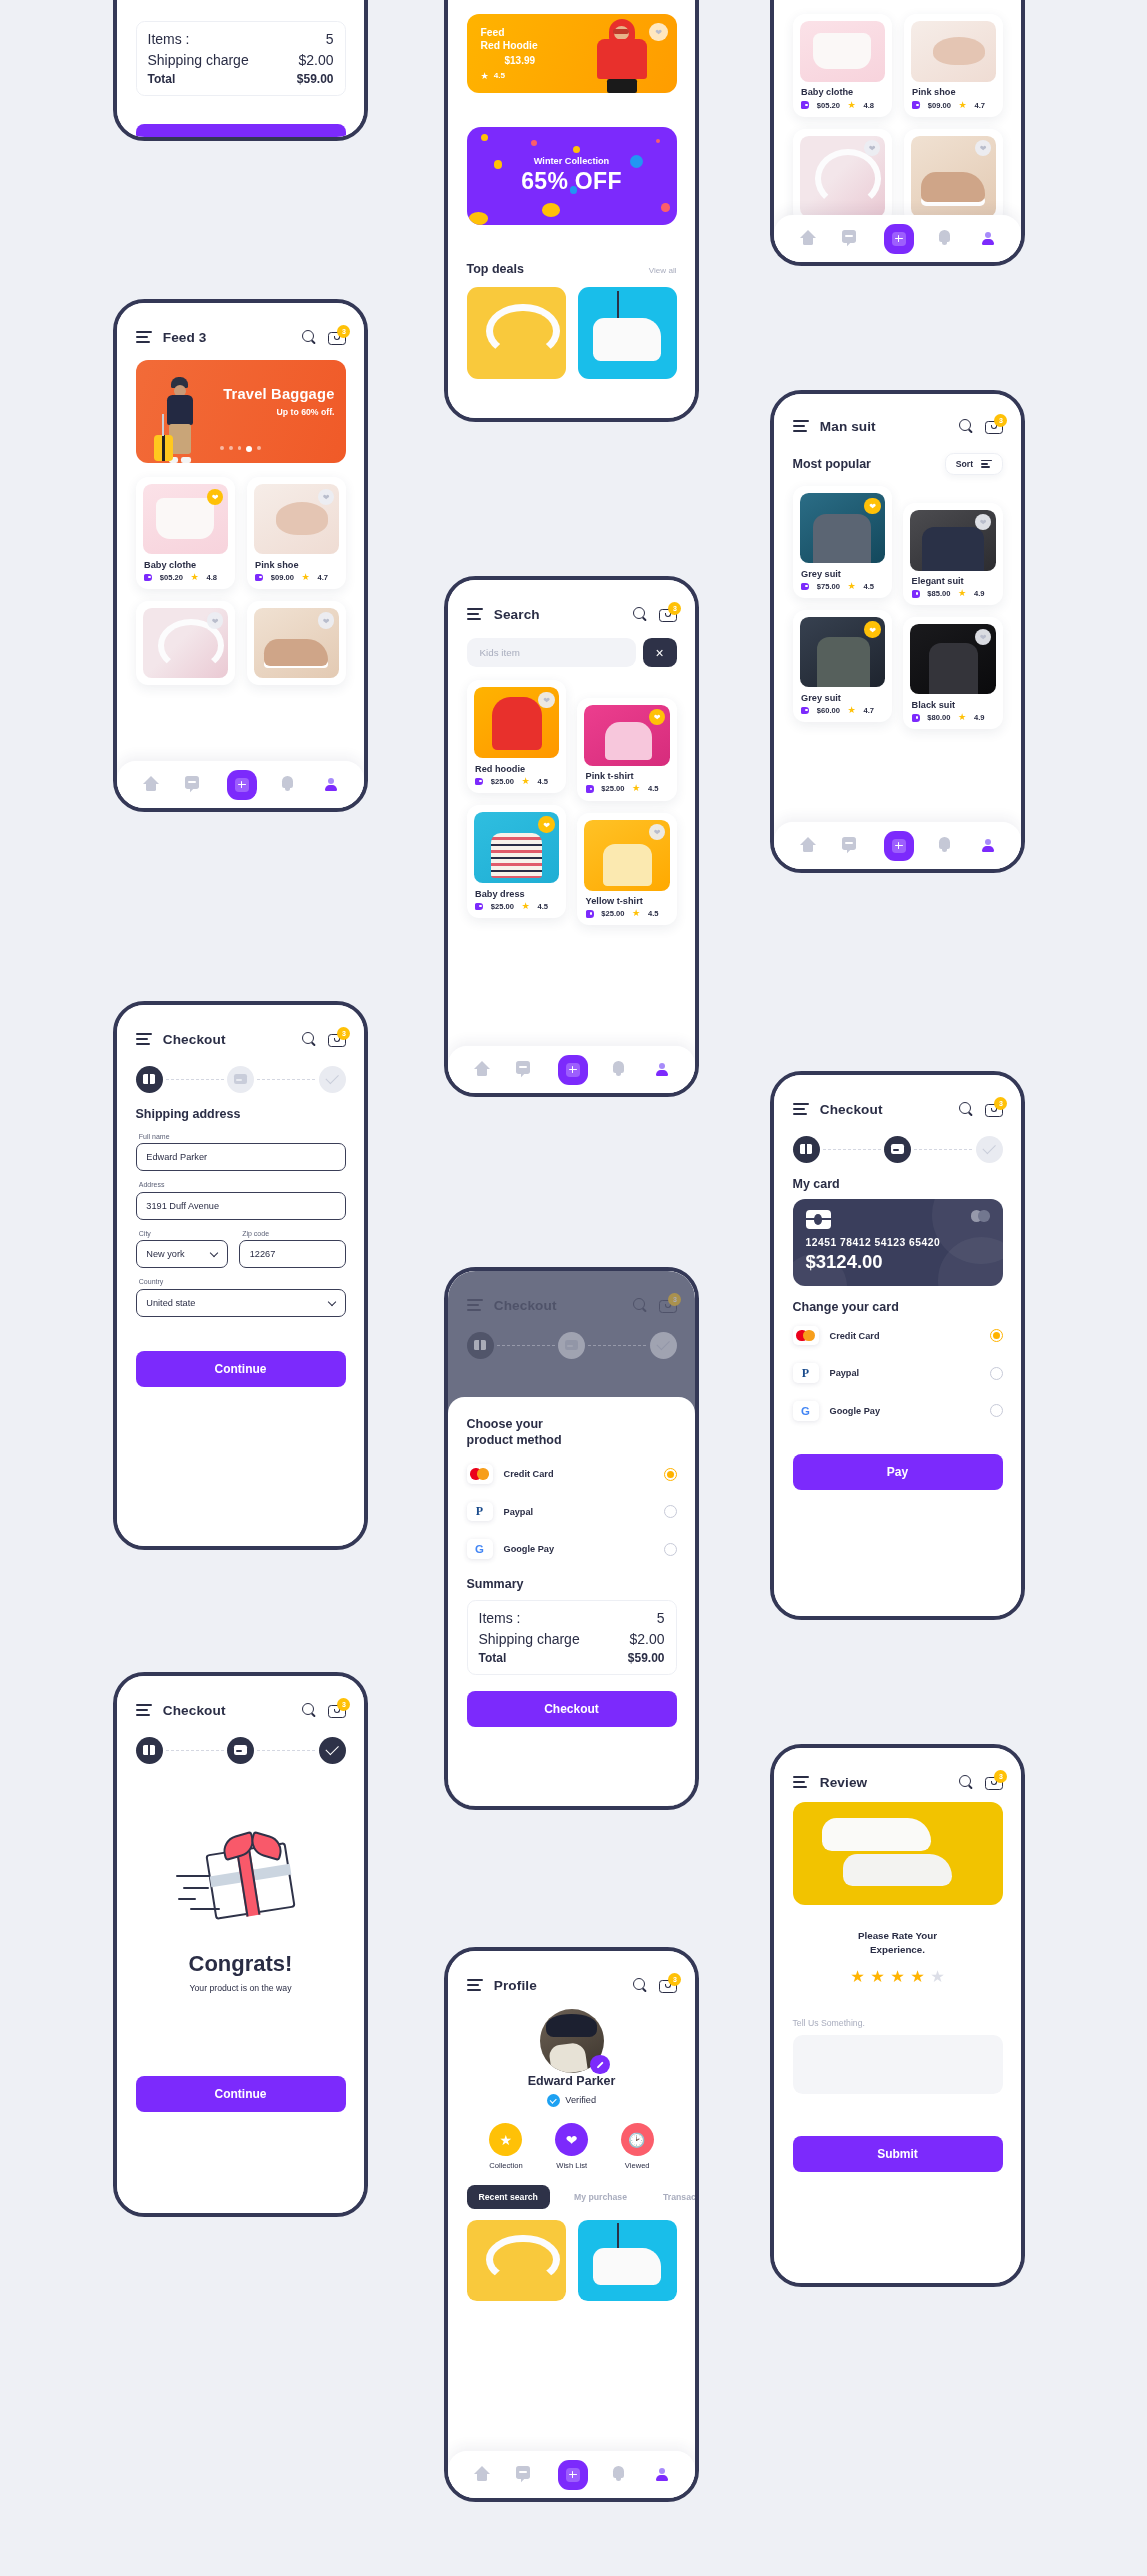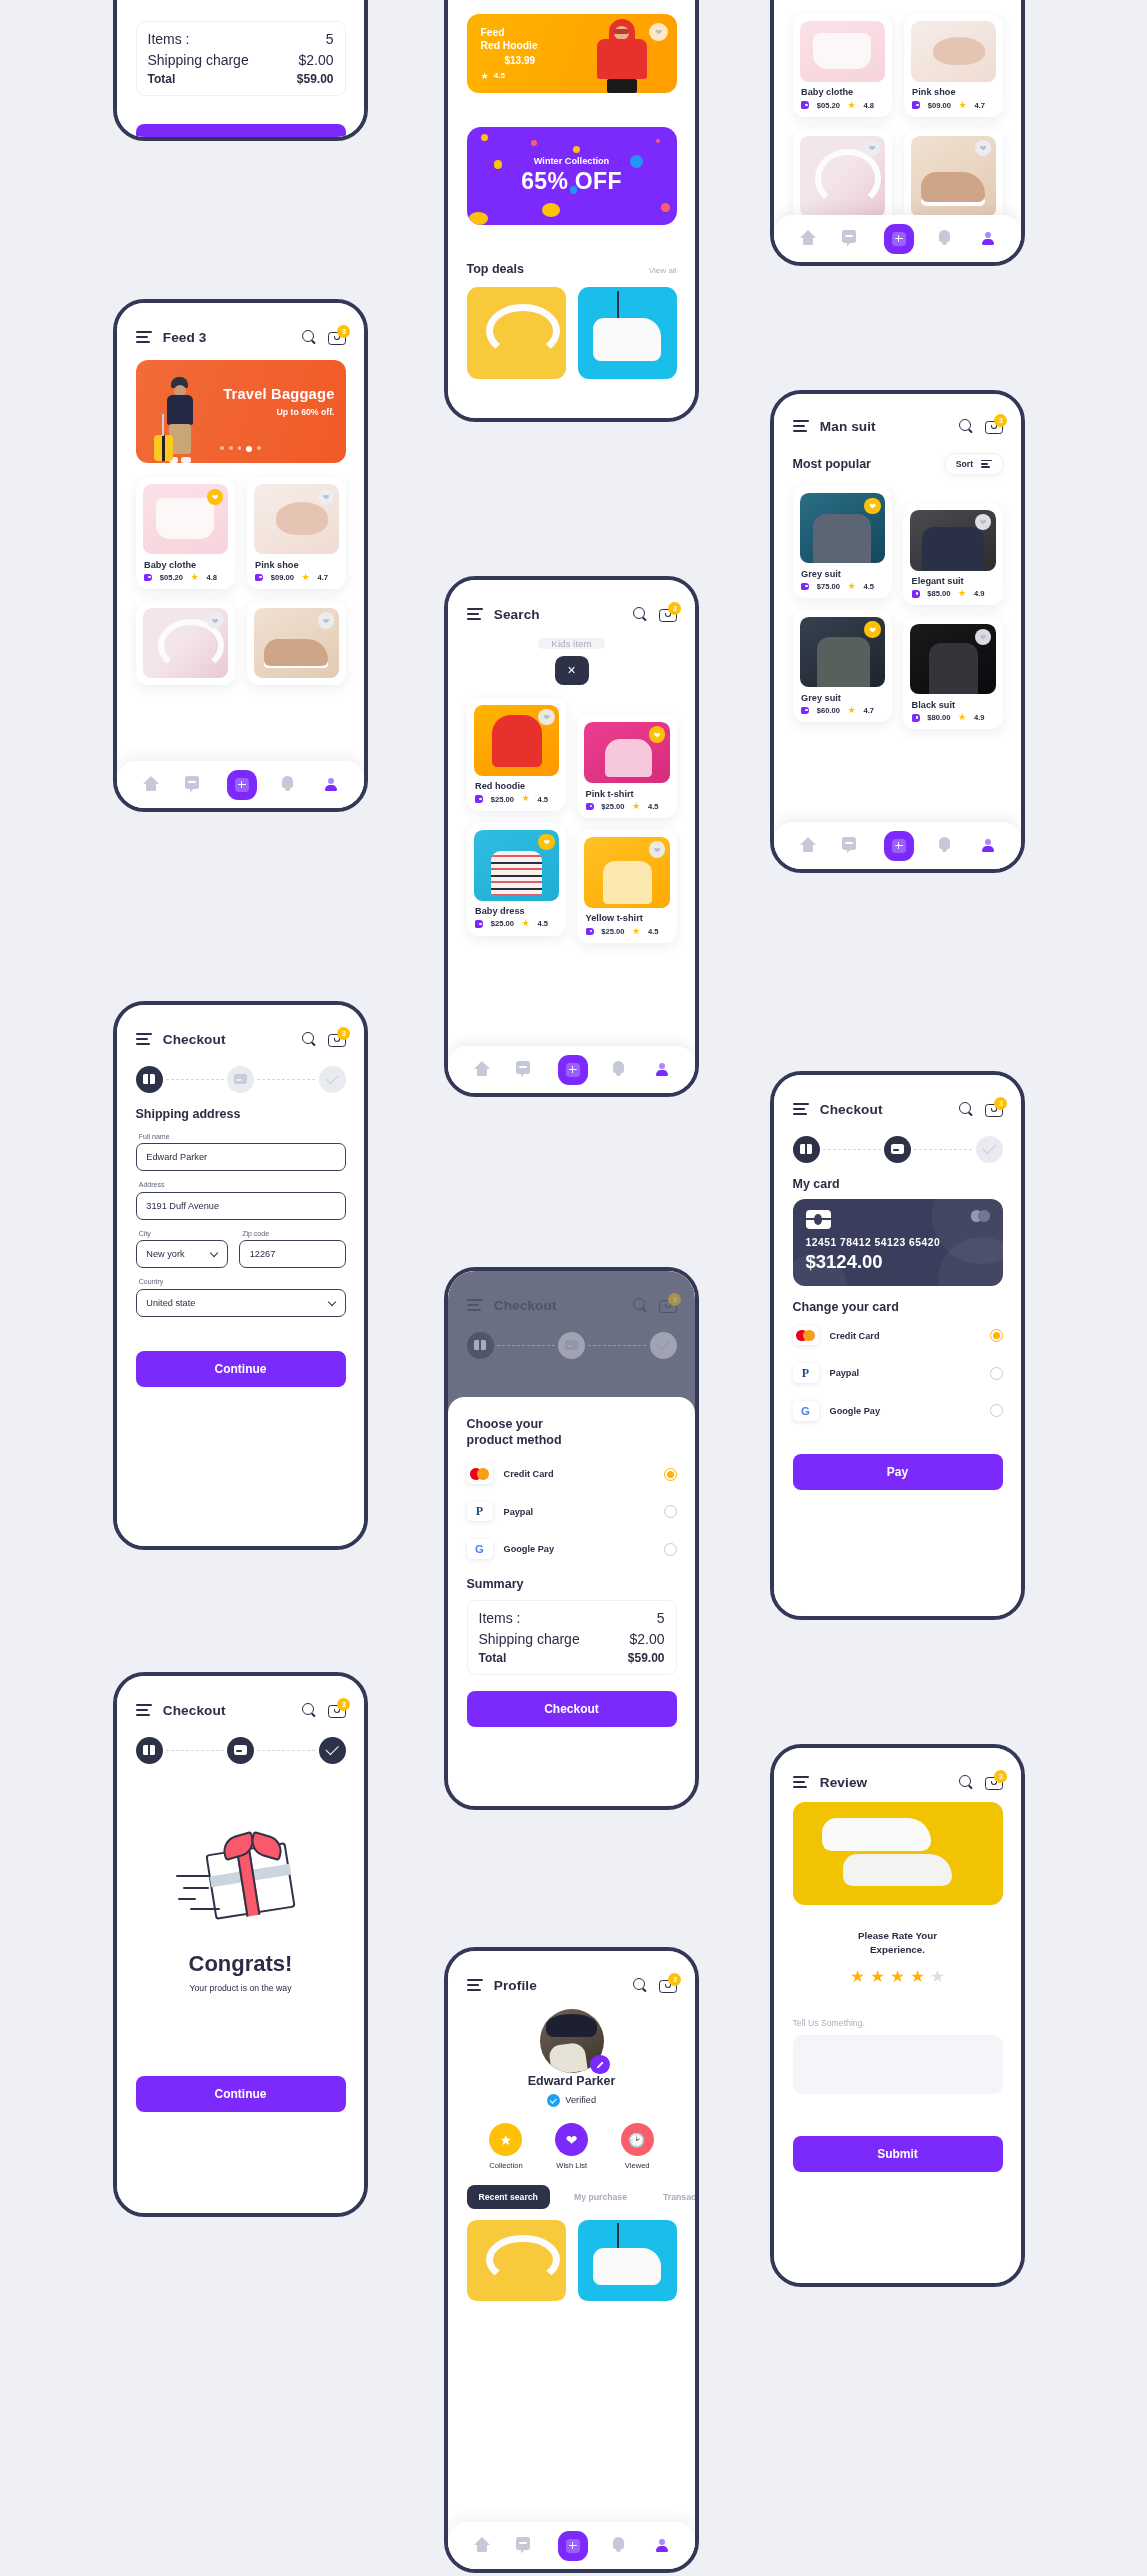--- a/index.html
+++ b/index.html
@@ -536,7 +536,7 @@
       </div>
     </div>
 
-    <div class="searchbar" style="margin-top:4.3px;flex-direction:column;">
+    <div class="searchbar" style="margin-top:4.3px;">
       <div class="searchfield">Kids item</div>
       <div class="clearbtn">×</div>
     </div>

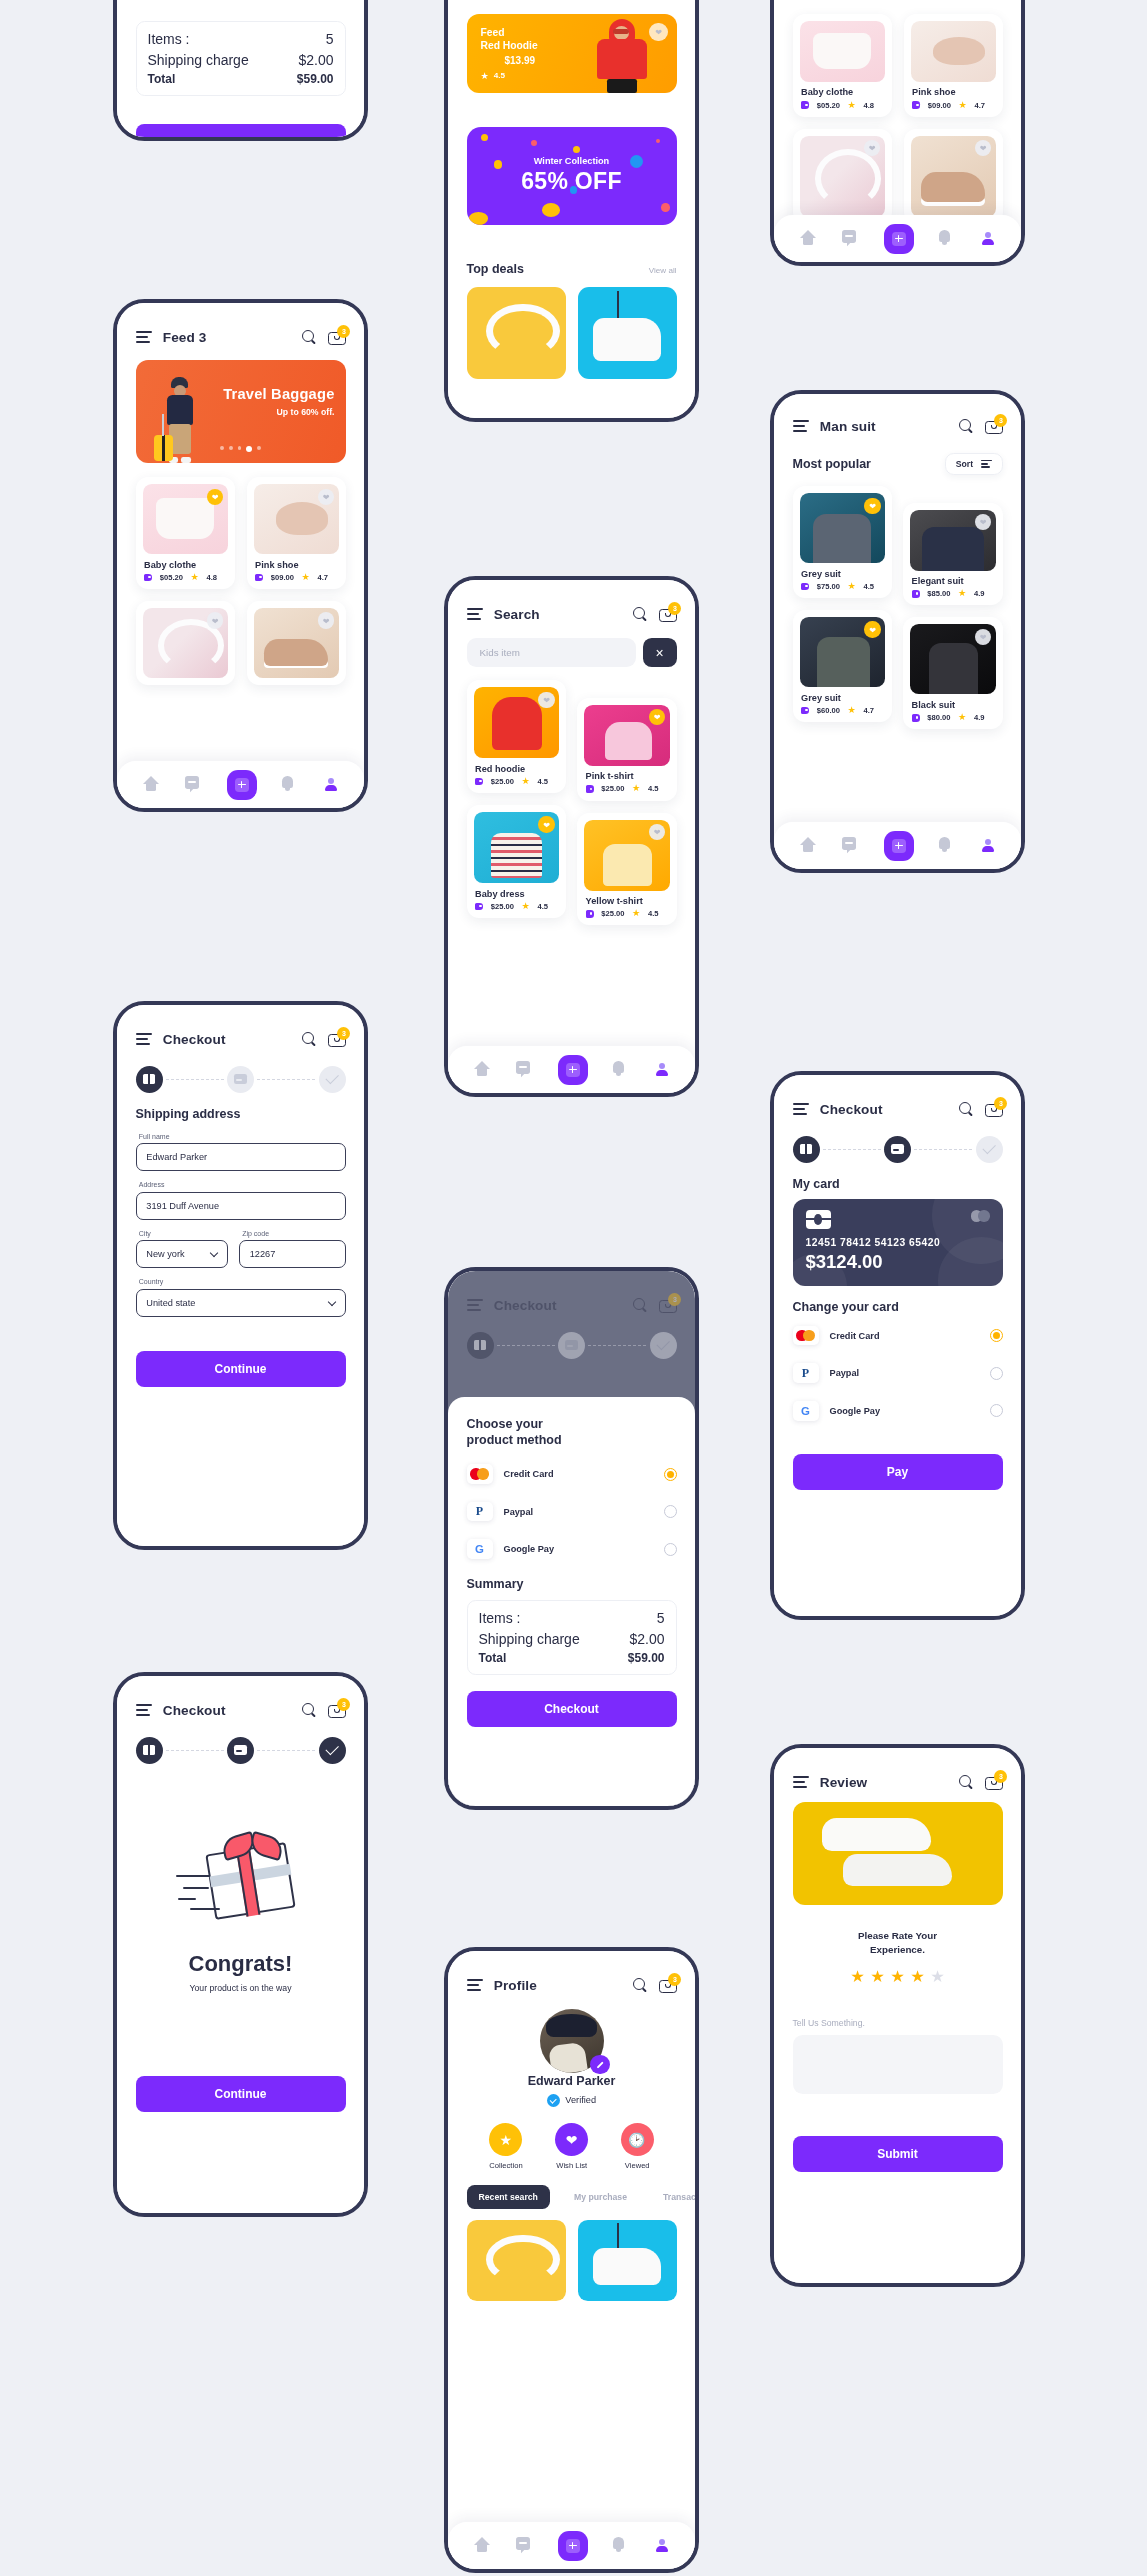--- a/index.html
+++ b/index.html
@@ -707,7 +707,7 @@
   </div>
 </div>
 
-<div class="phone" style="left:444px; top:1947px; width:255px; height:626px;">
+<div class="phone" style="left:444px; top:1947px; width:255px; height:555px;">
   <div class="screen">
     <div class="appbar" style="margin-top:14px;">
       <div class="burger">

